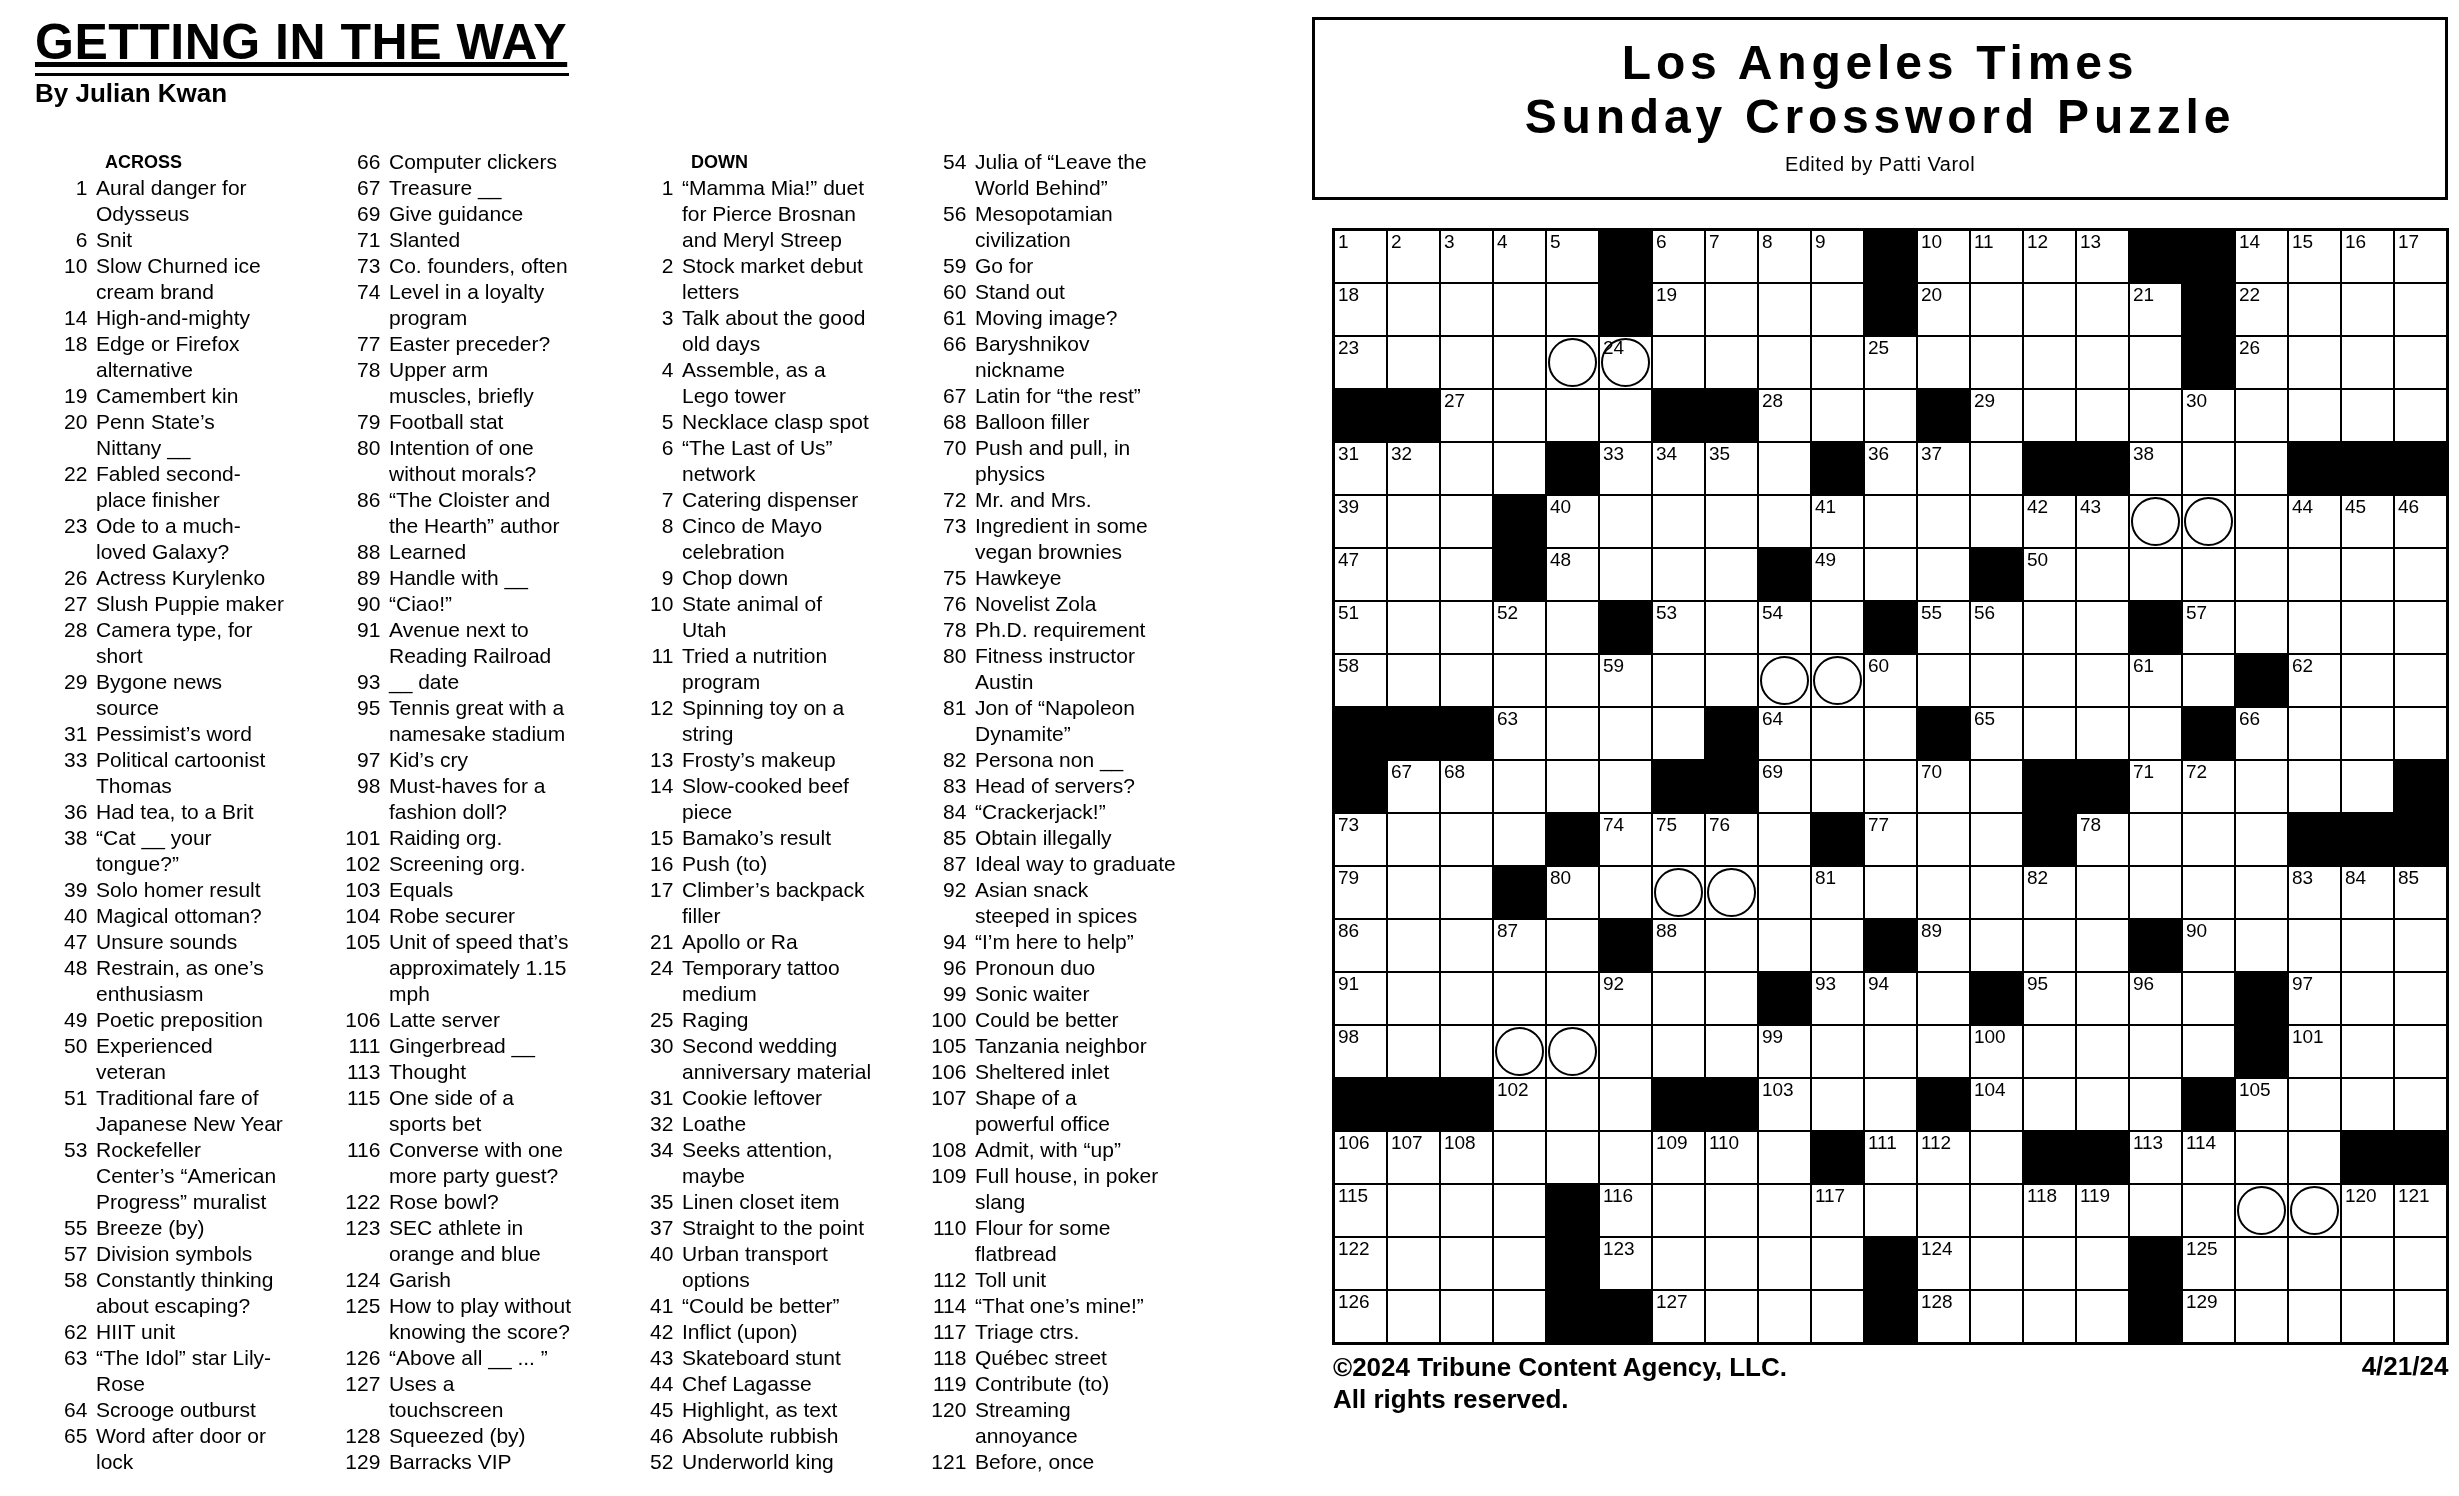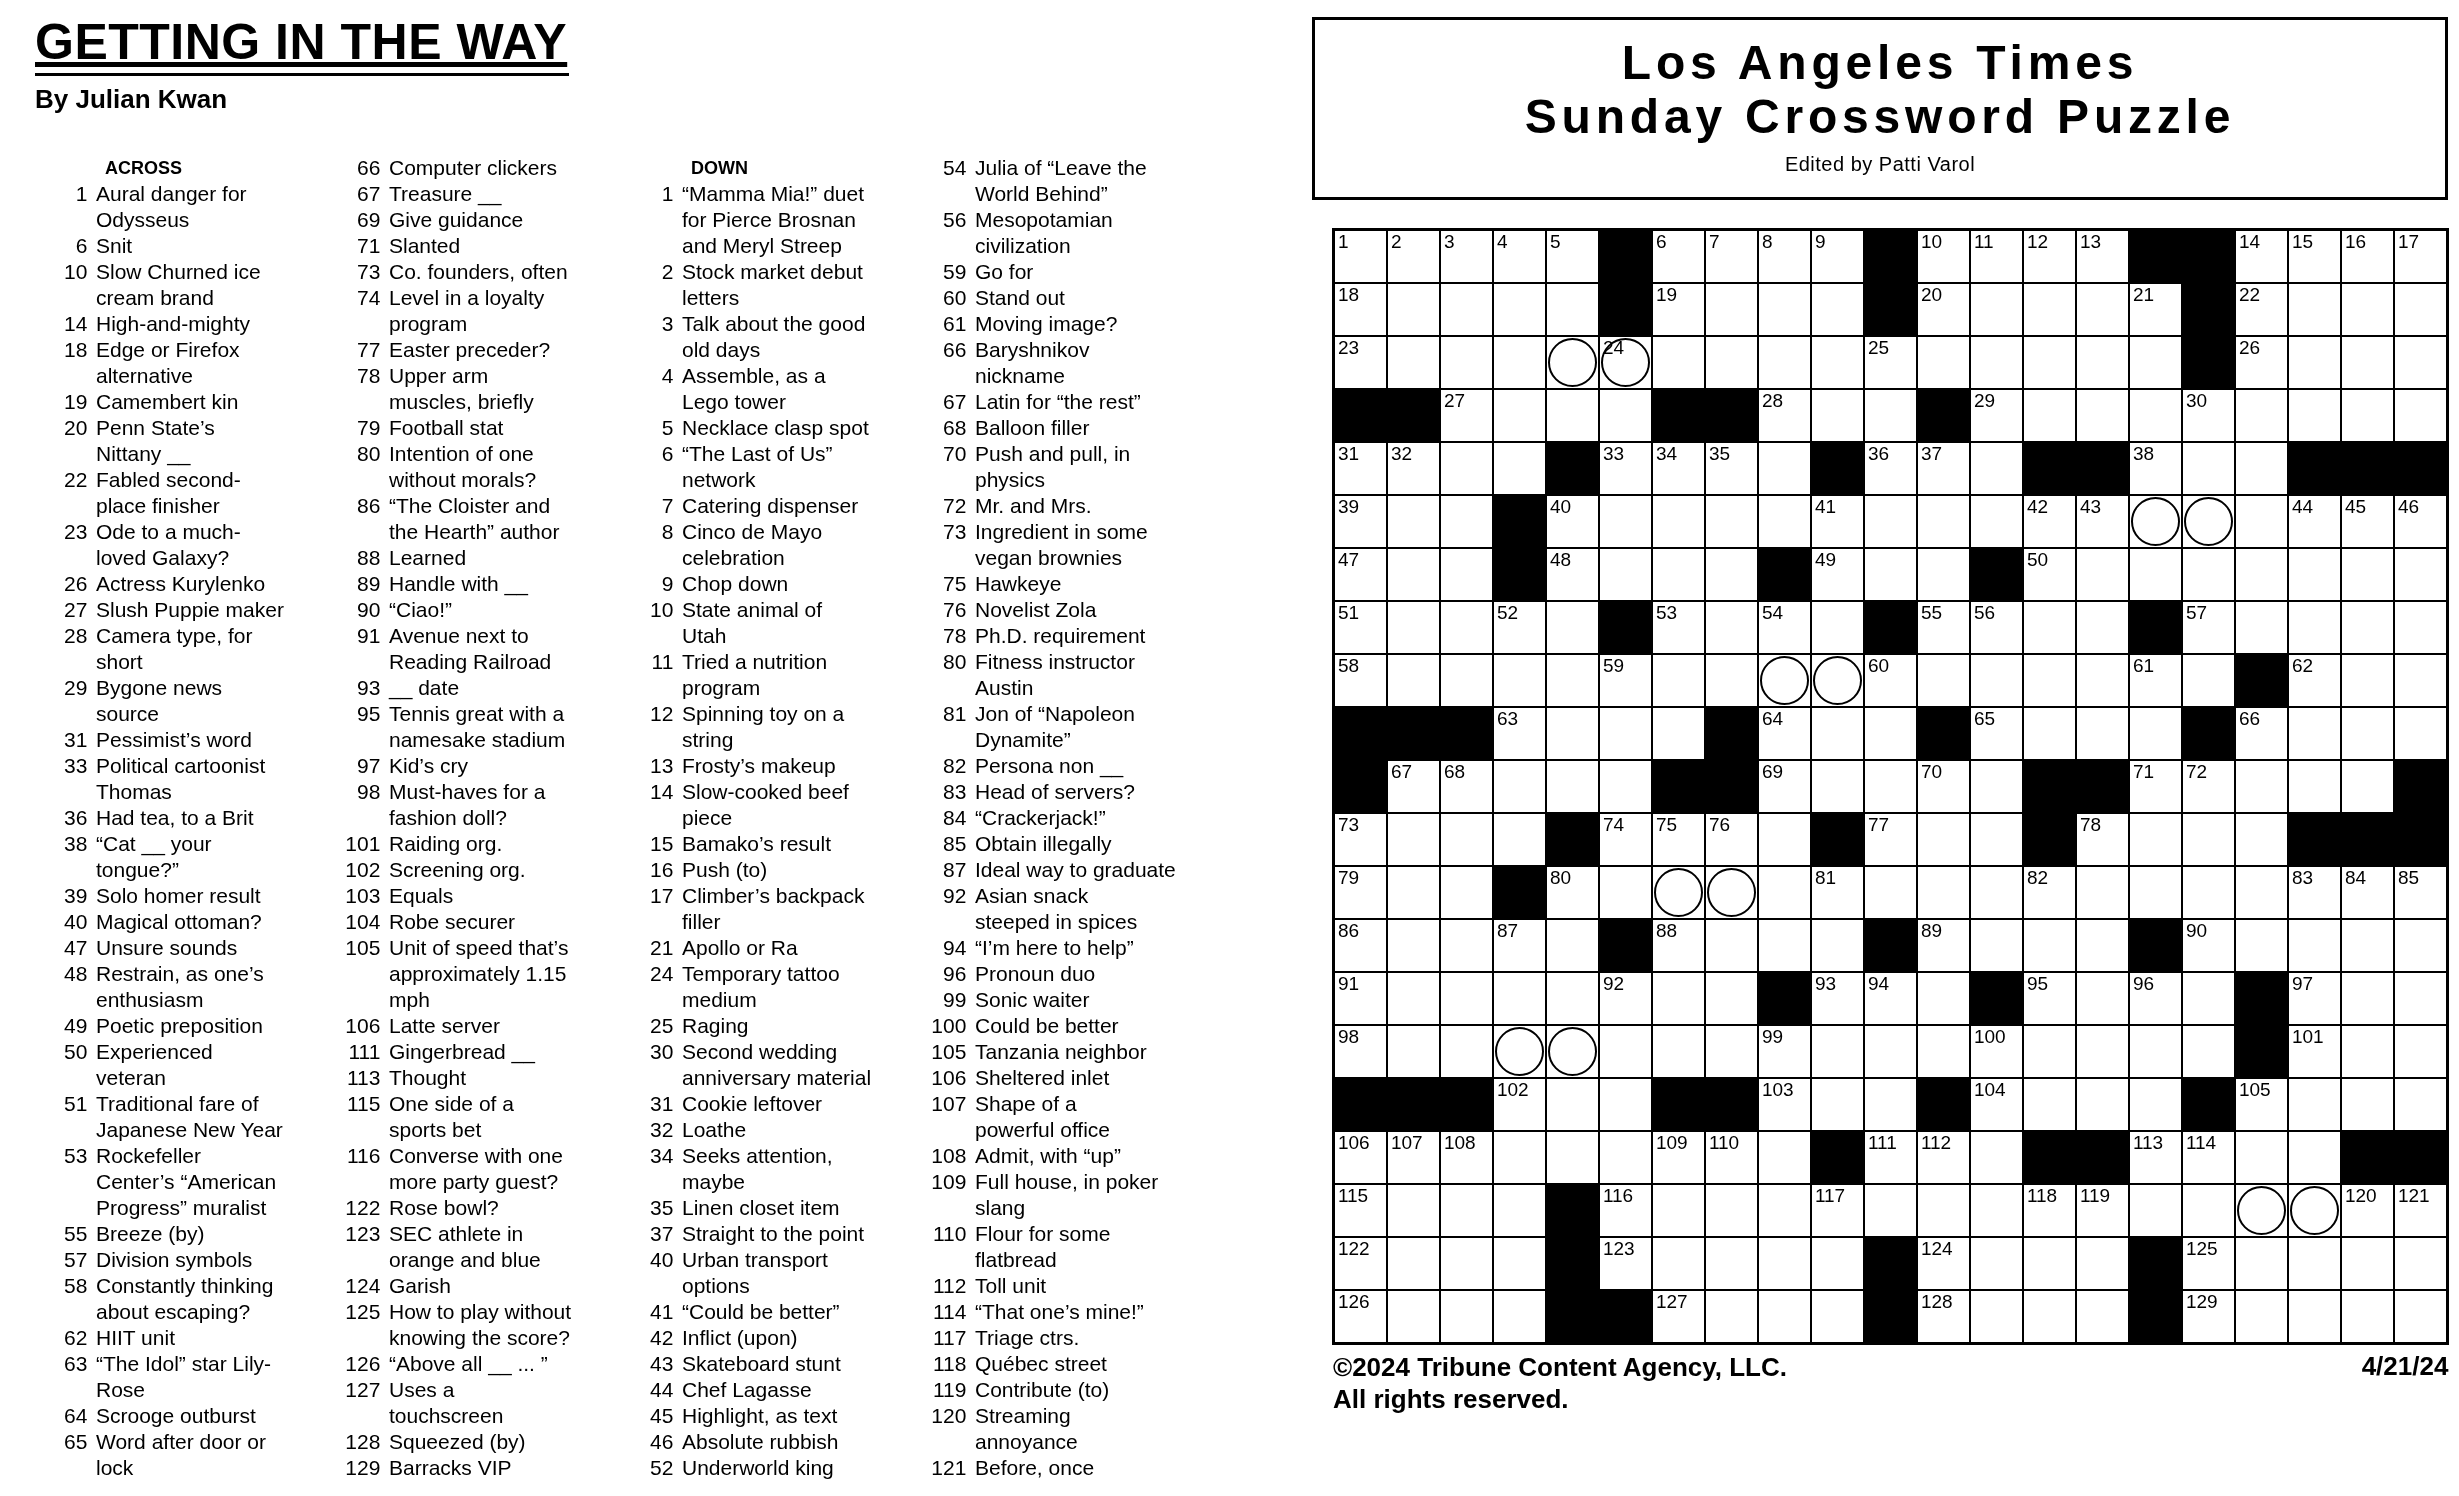--- a/index.html
+++ b/index.html
@@ -16,7 +16,7 @@
     font-size:50px; font-weight:bold; letter-spacing:0.5px;
     display:inline-block; border-bottom:3.8px solid #000; padding:0 1.9px 1.9px 0;text-decoration:underline;
   }
-  .byline { font-size:26px; font-weight:bold; margin-top:8px; }
+  .byline { font-size:26px; font-weight:bold; margin-top:2px; }
   .clue-cols { display:flex; margin-top:40px; }
   .clue-col { width:293px; flex:none; }
   .clue-header { font-size:18px; font-weight:bold; line-height:26px; padding-left:70px; }

